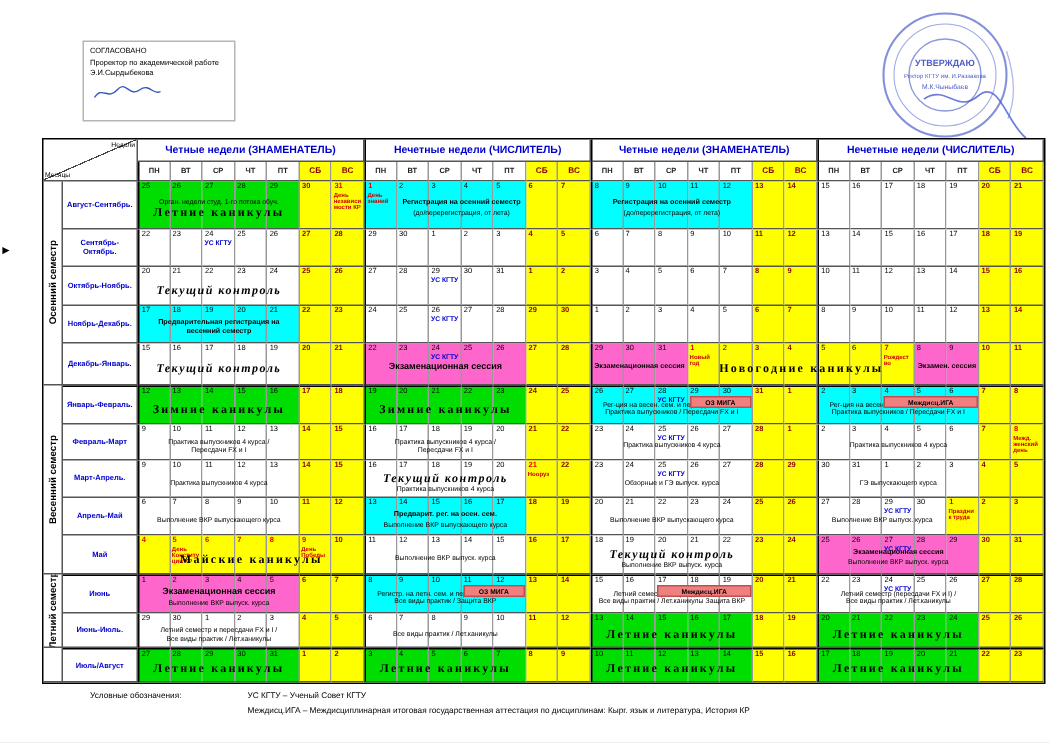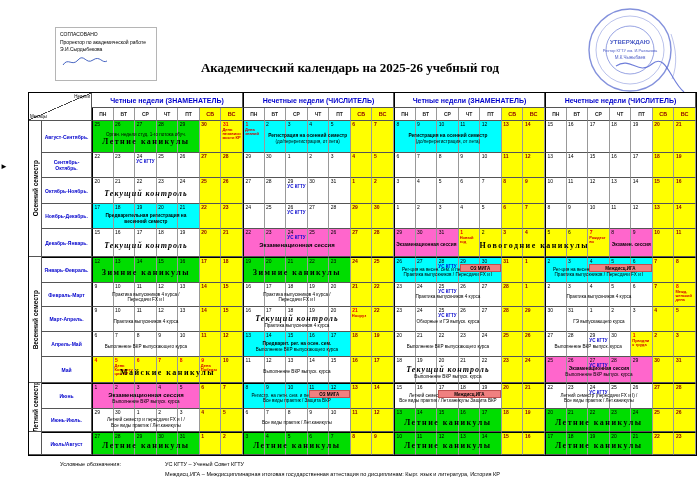--- a/index.html
+++ b/index.html
@@ -81,7 +81,6 @@
     </svg>
   </div>
 
-  <div class="doc-title">Академический календарь на 2025-26 учебный год</div>
 
   <div class="stamp">
     <svg width="112" height="96" viewBox="0 0 112 96">

